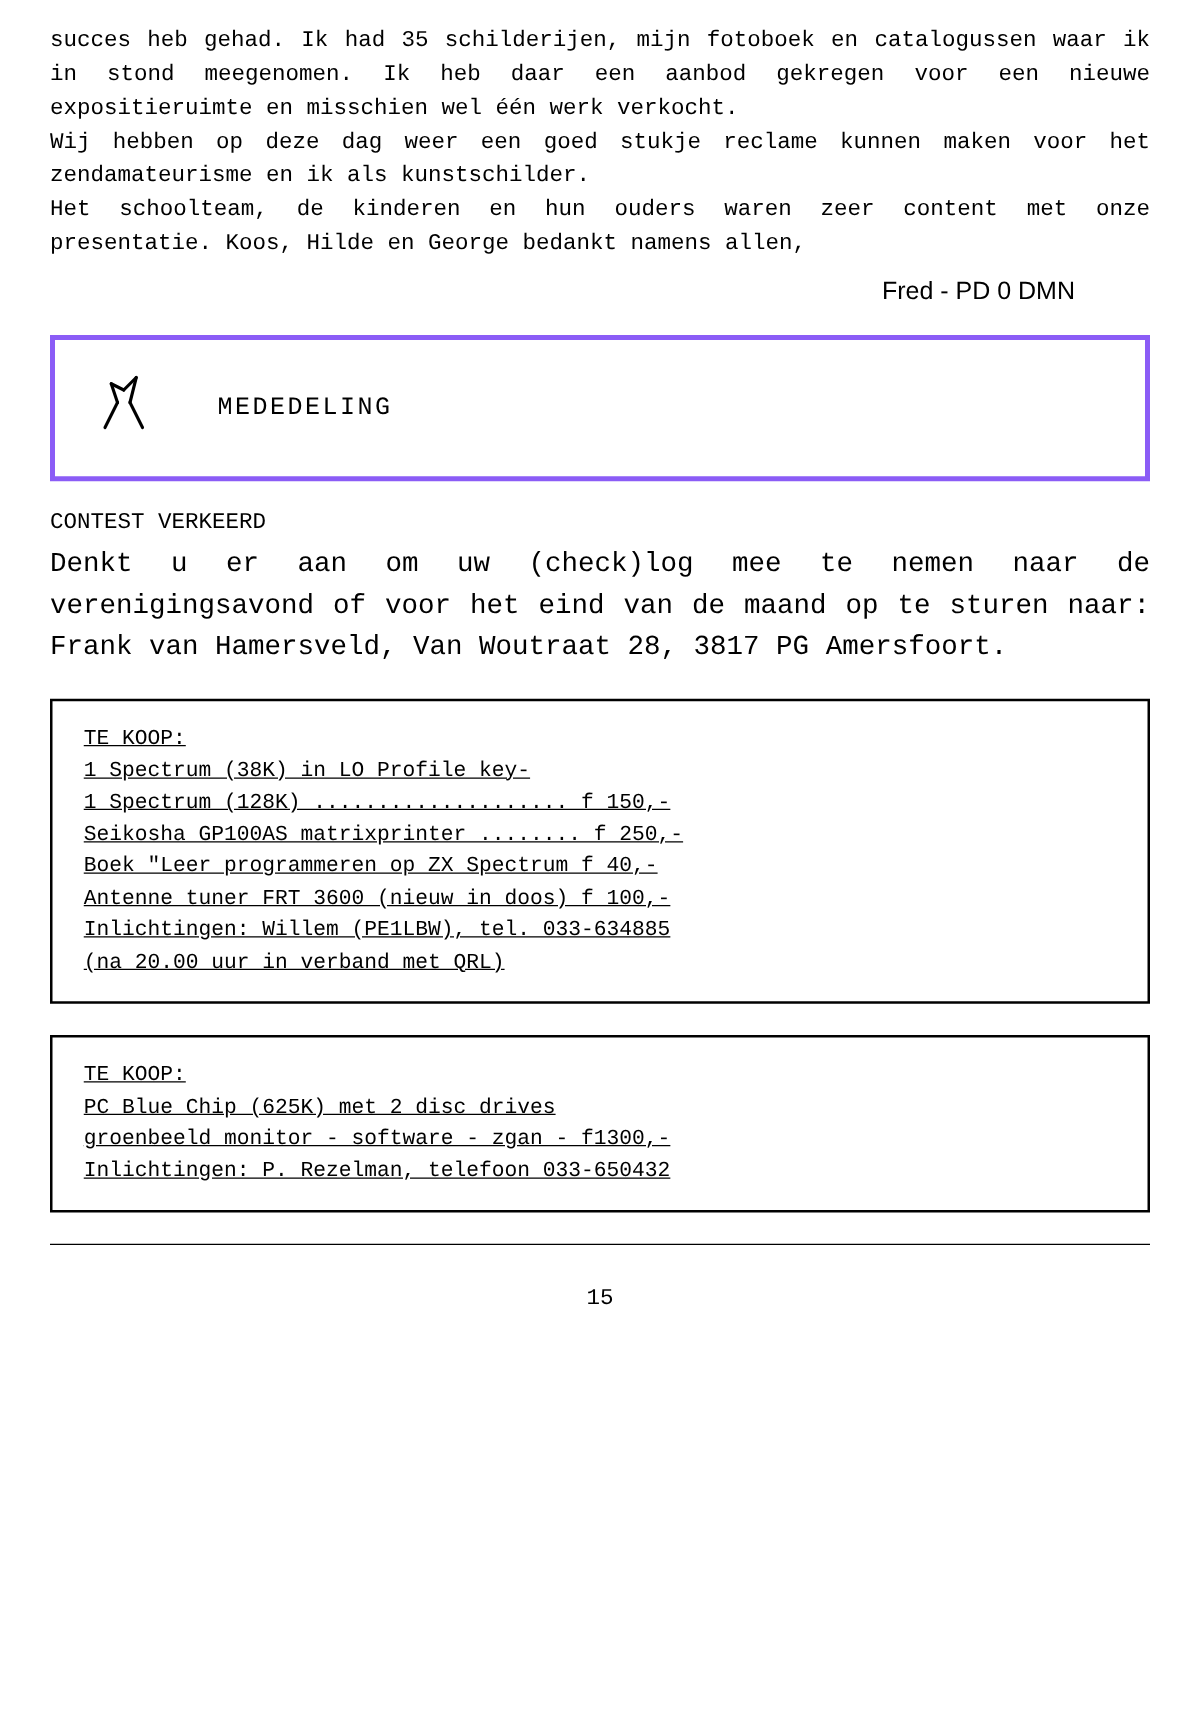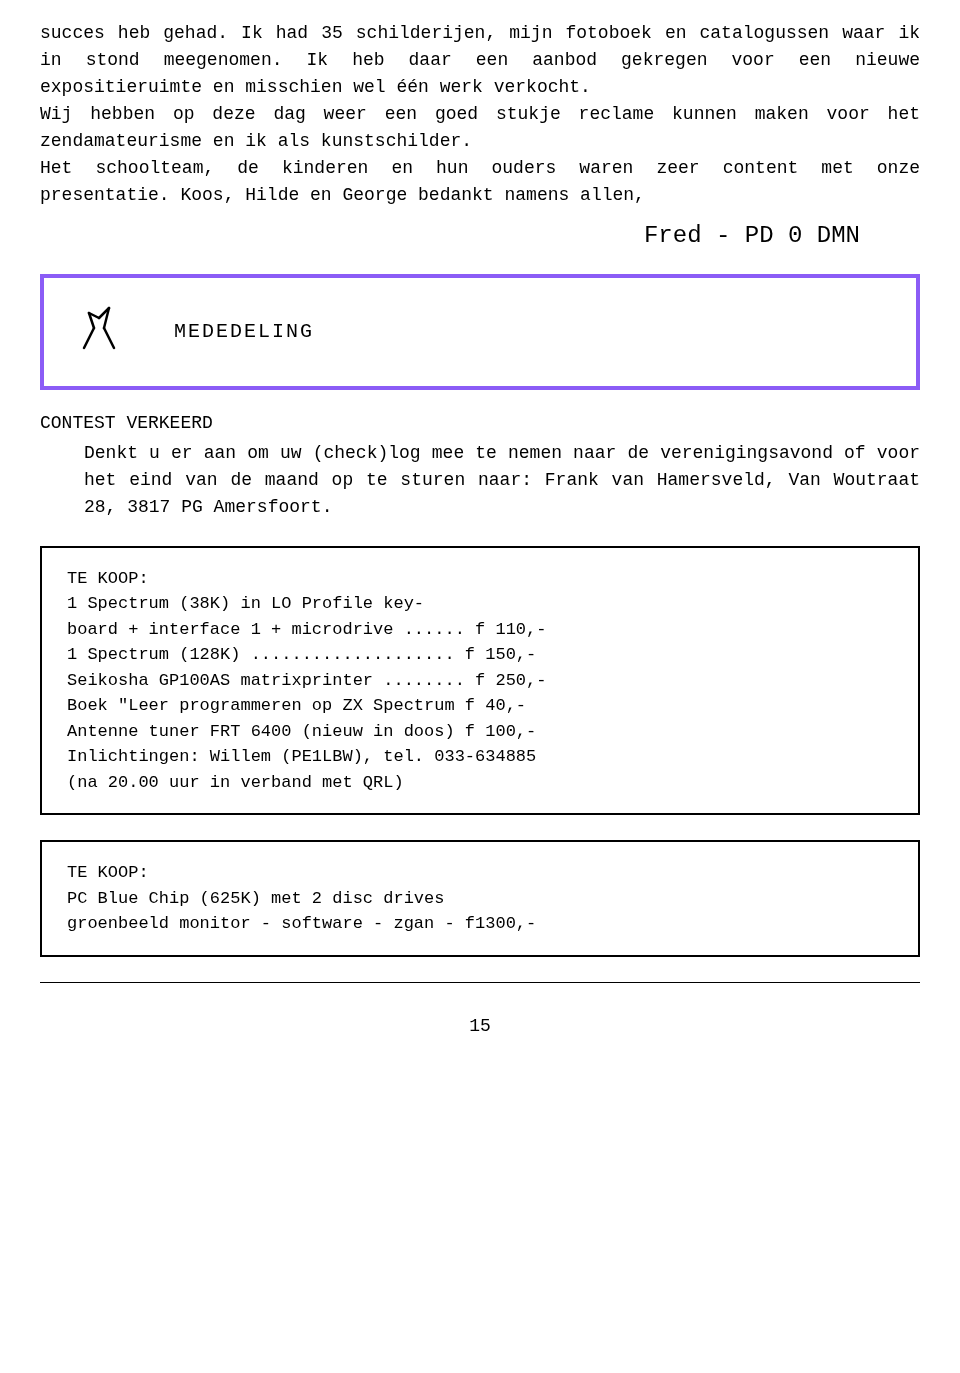--- a/index.html
+++ b/index.html
@@ -35,8 +35,8 @@
     }
 
     .signature-text {
-      font-family: Liberation Mono, monospace;
-      font-size: 24px;
+      font-family: Liberation Sans, sans-serif;
+      font-size: 20px;
     }
 
     .mededeling-box {

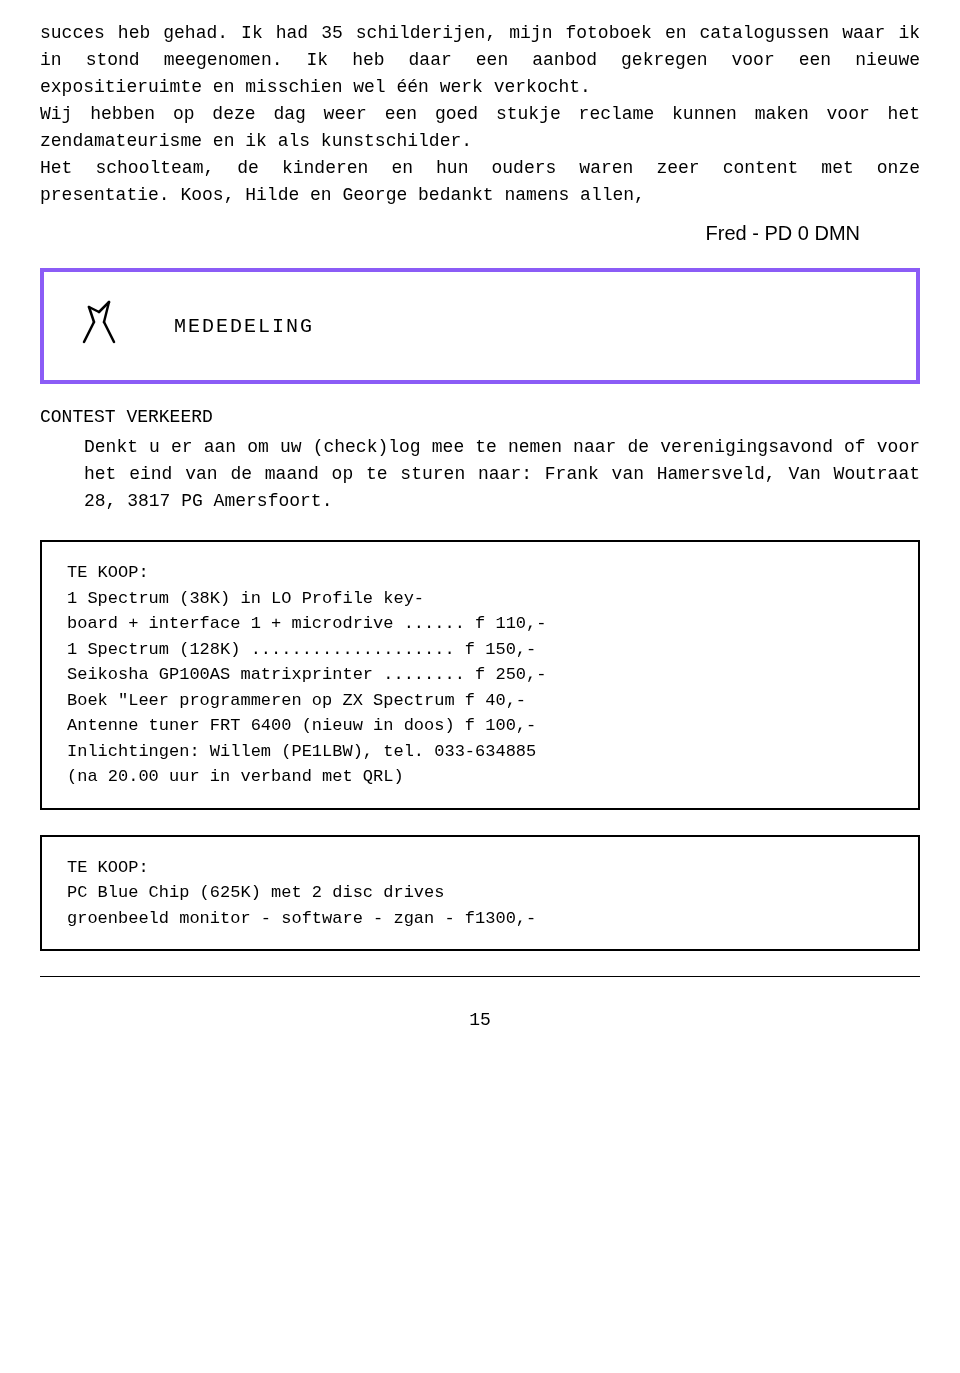--- a/index.html
+++ b/index.html
@@ -79,11 +79,10 @@
 
     .contest-text {
       font-family: 'Courier New', Courier, monospace;
-      font-size: 18px;
+      font-size: 22px;
       text-align: justify;
       white-space: pre-wrap;
       line-height: 1.5;
-      margin-left: 44px;
     }
 
     .te-koop-box {

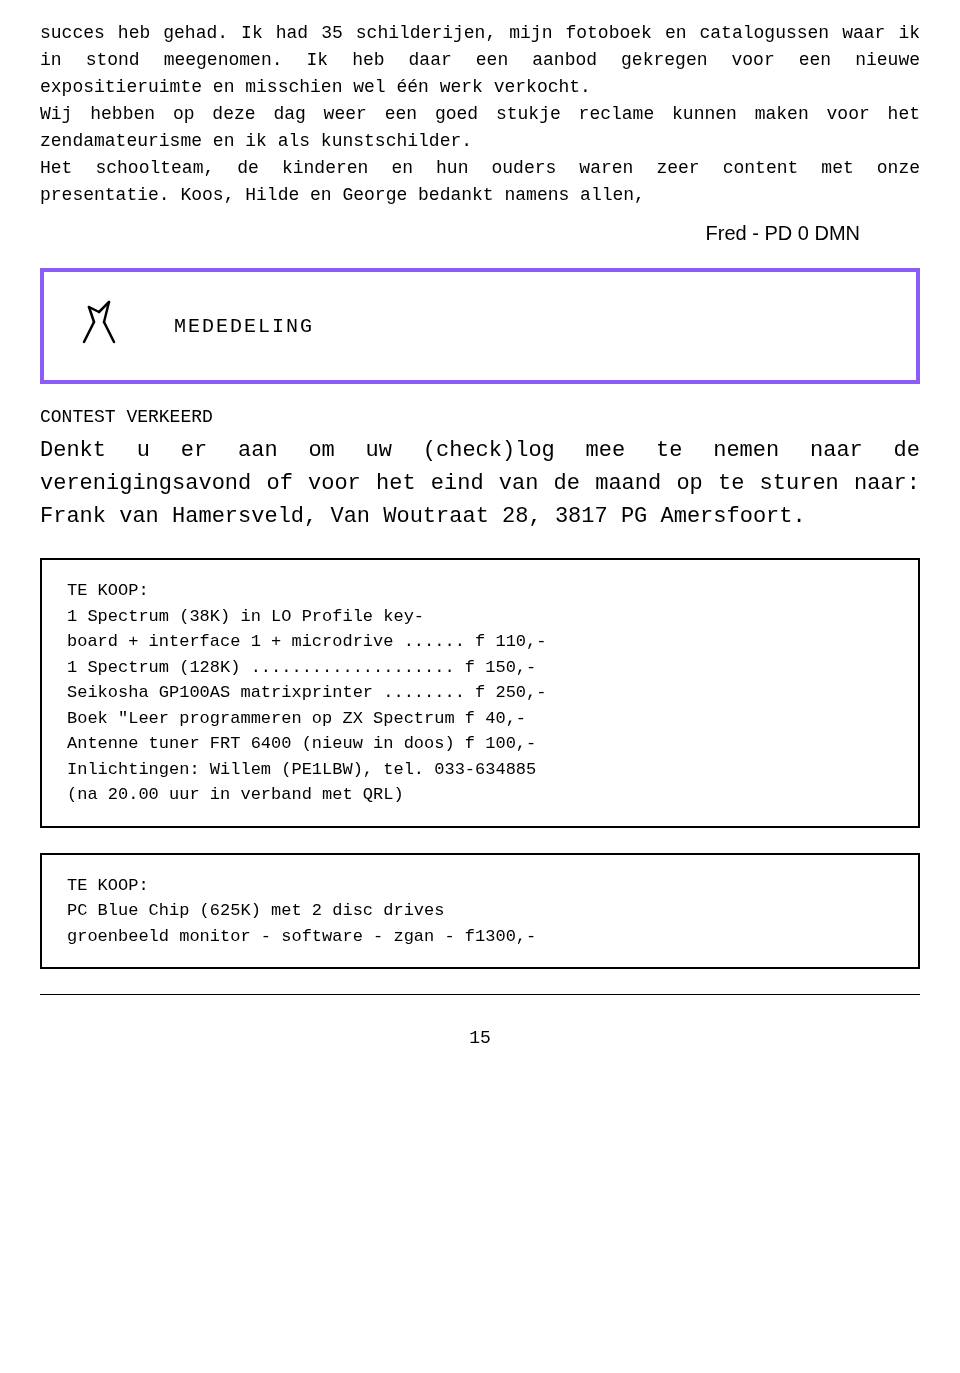--- a/index.html
+++ b/index.html
@@ -92,6 +92,7 @@
       font-family: 'Courier New', Courier, monospace;
       font-size: 17px;
       line-height: 1.5;
+      text-decoration: underline;
     }
 
     .page-number {

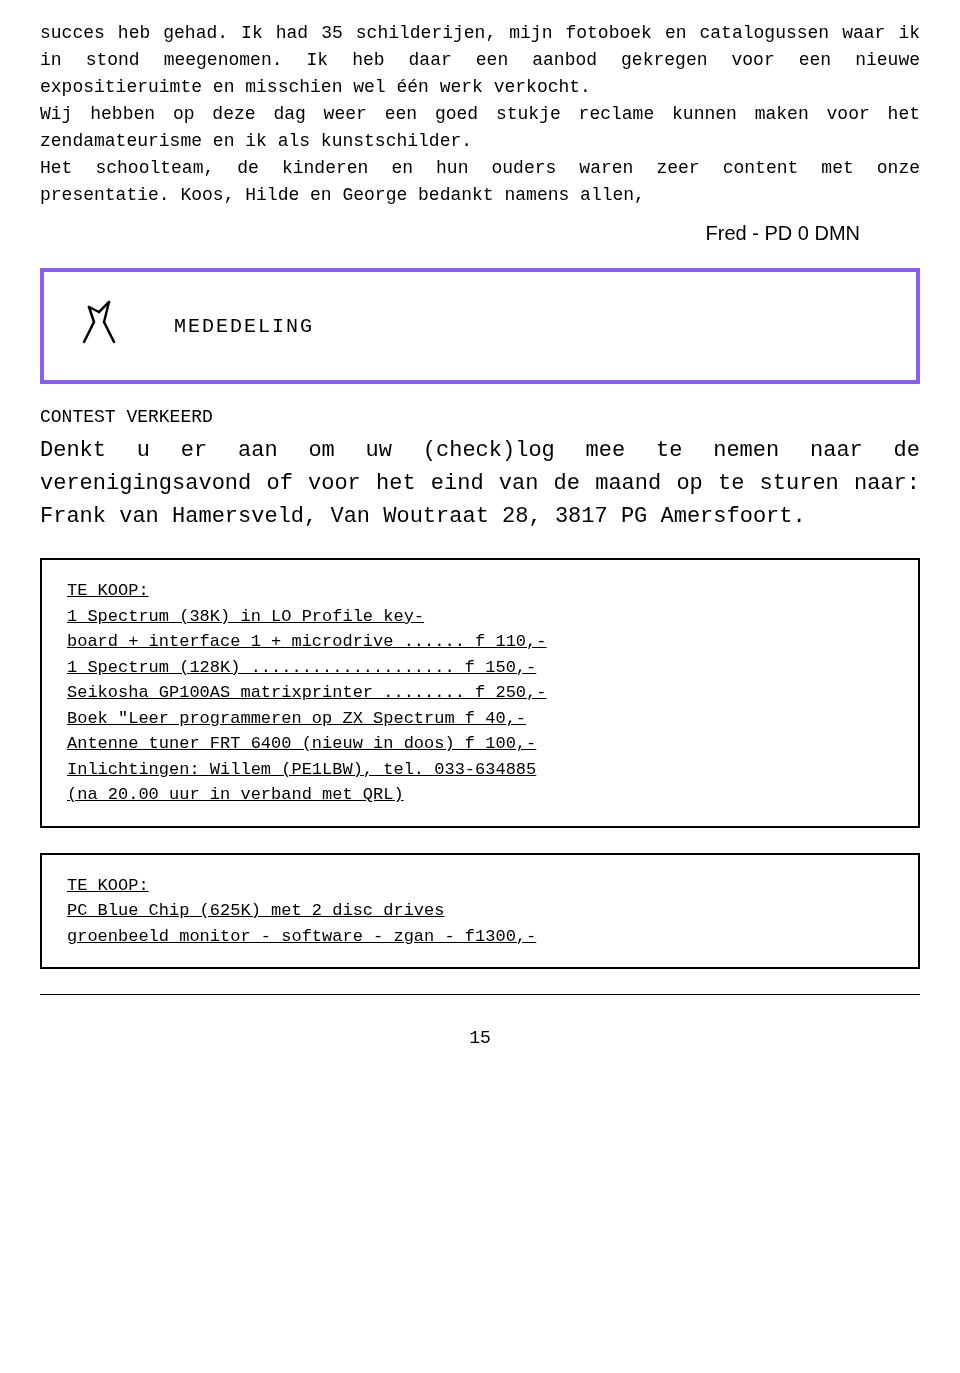--- a/index.html
+++ b/index.html
@@ -143,7 +143,6 @@
   <div>TE KOOP:</div>
   <div id="te-koop-1-lines">
       <div>1 Spectrum (38K) in LO Profile key-</div>
-      <div>board + interface 1 + microdrive ...... f 110,-</div>
       <div>1 Spectrum (128K) .................... f 150,-</div>
       <div>Seikosha GP100AS matrixprinter ........ f 250,-</div>
       <div>Boek "Leer programmeren op ZX Spectrum  f  40,-</div>

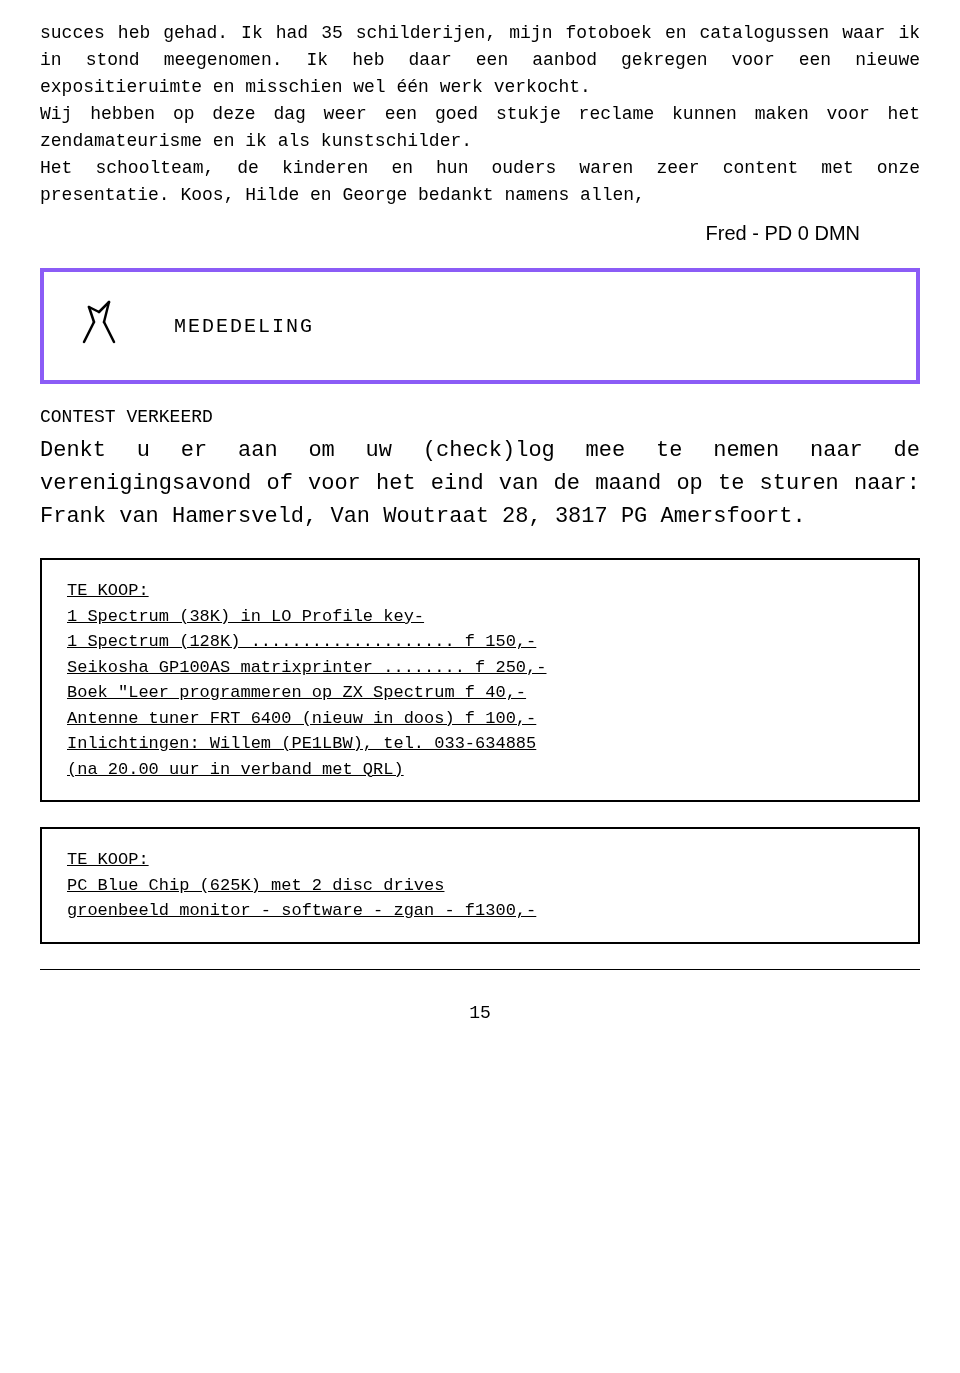--- a/index.html
+++ b/index.html
@@ -146,7 +146,7 @@
       <div>1 Spectrum (128K) .................... f 150,-</div>
       <div>Seikosha GP100AS matrixprinter ........ f 250,-</div>
       <div>Boek "Leer programmeren op ZX Spectrum  f  40,-</div>
-      <div>Antenne tuner FRT 6400 (nieuw in doos) f 100,-</div>
+      <div>Antenne tuner FRT 3600 (nieuw in doos) f 100,-</div>
       <div>Inlichtingen: Willem (PE1LBW), tel.  033-634885</div>
       <div>(na 20.00 uur in verband met QRL)</div>
     </div>

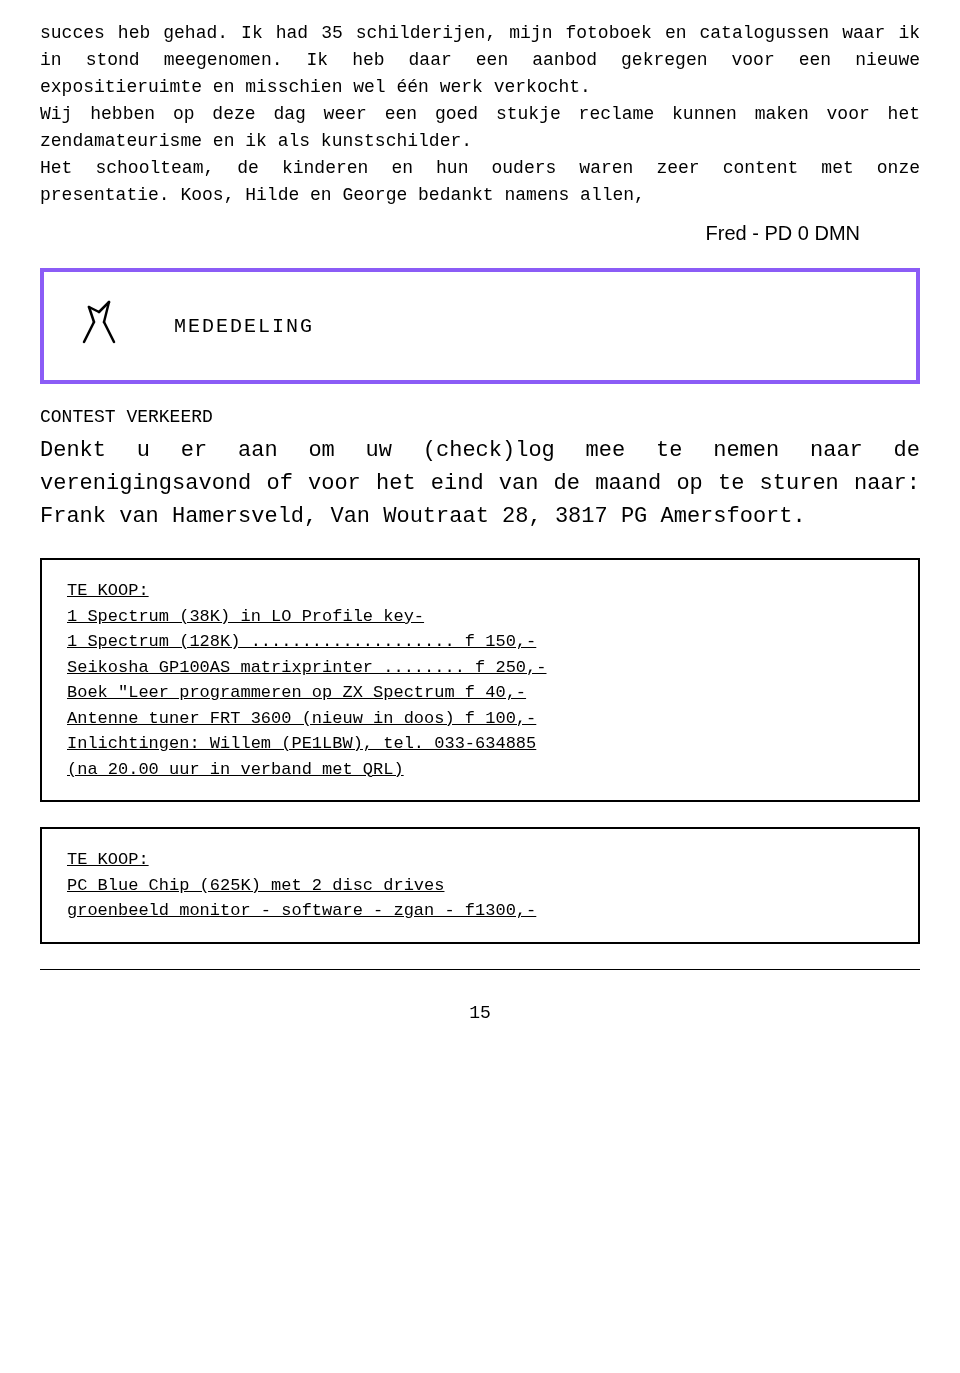--- a/index.html
+++ b/index.html
@@ -157,6 +157,7 @@
   <div id="te-koop-2-lines">
       <div>PC Blue Chip (625K) met 2 disc drives</div>
       <div>groenbeeld monitor - software - zgan - f1300,-</div>
+      <div>Inlichtingen: P. Rezelman, telefoon 033-650432</div>
     </div>
 </div>
 

